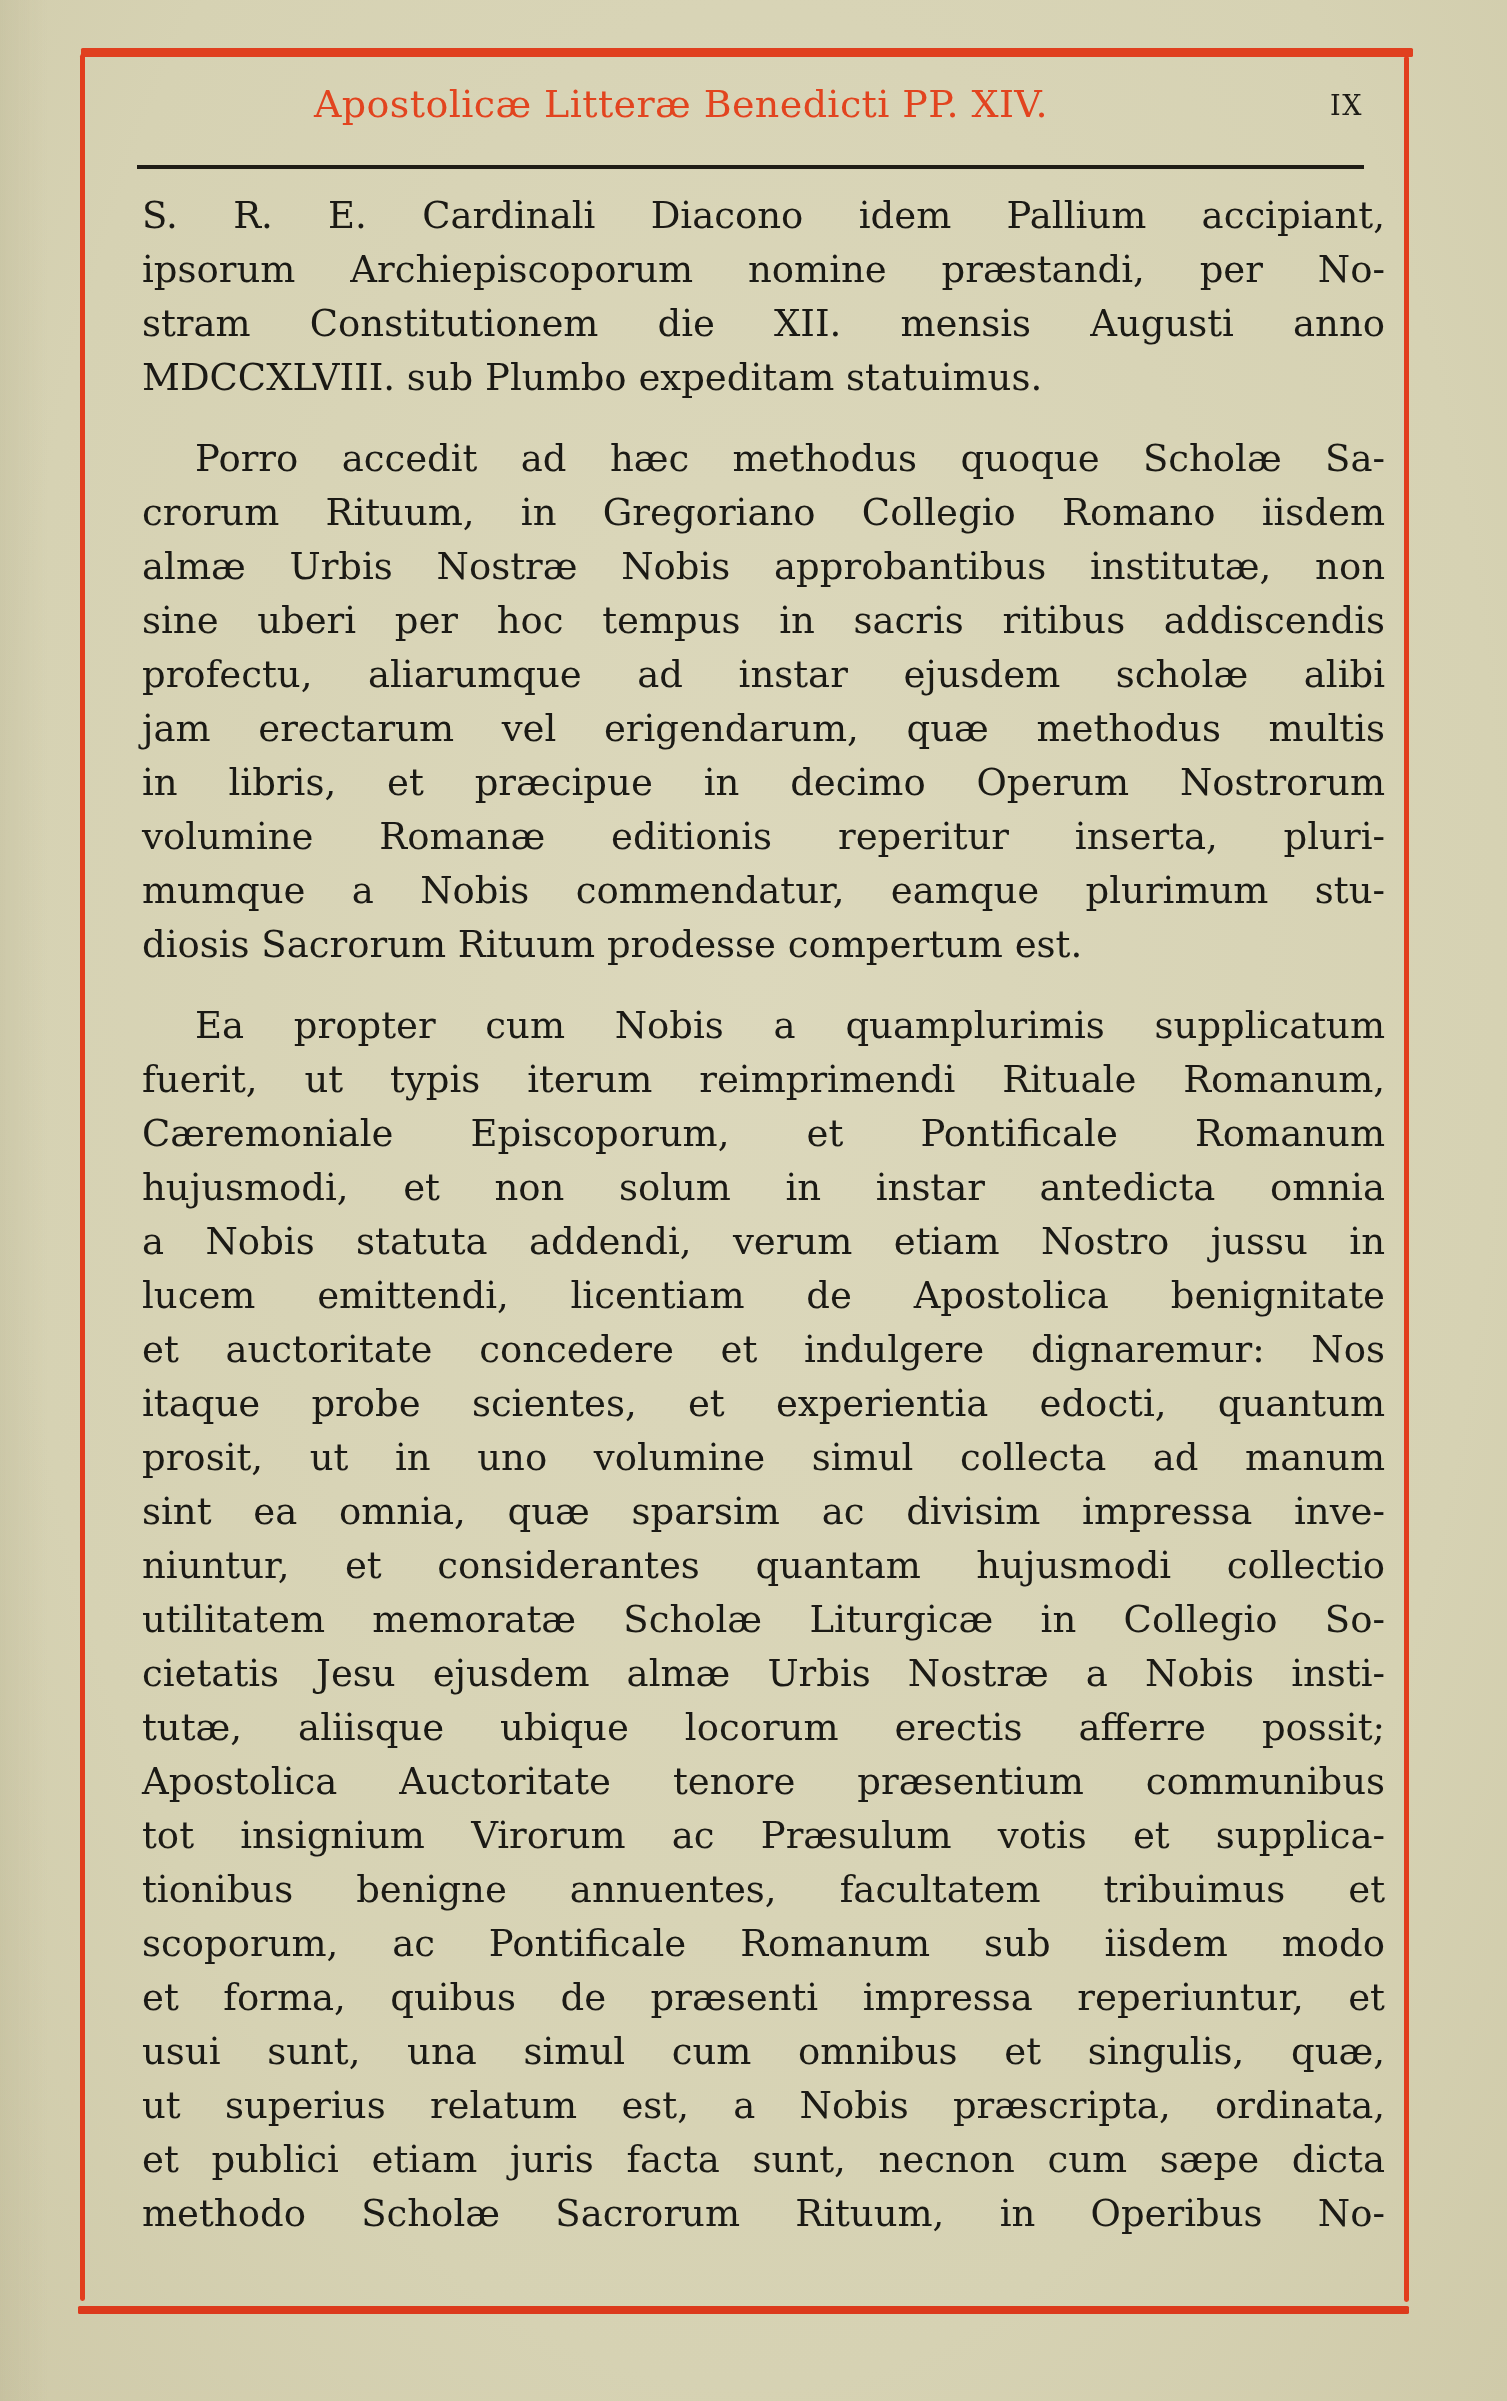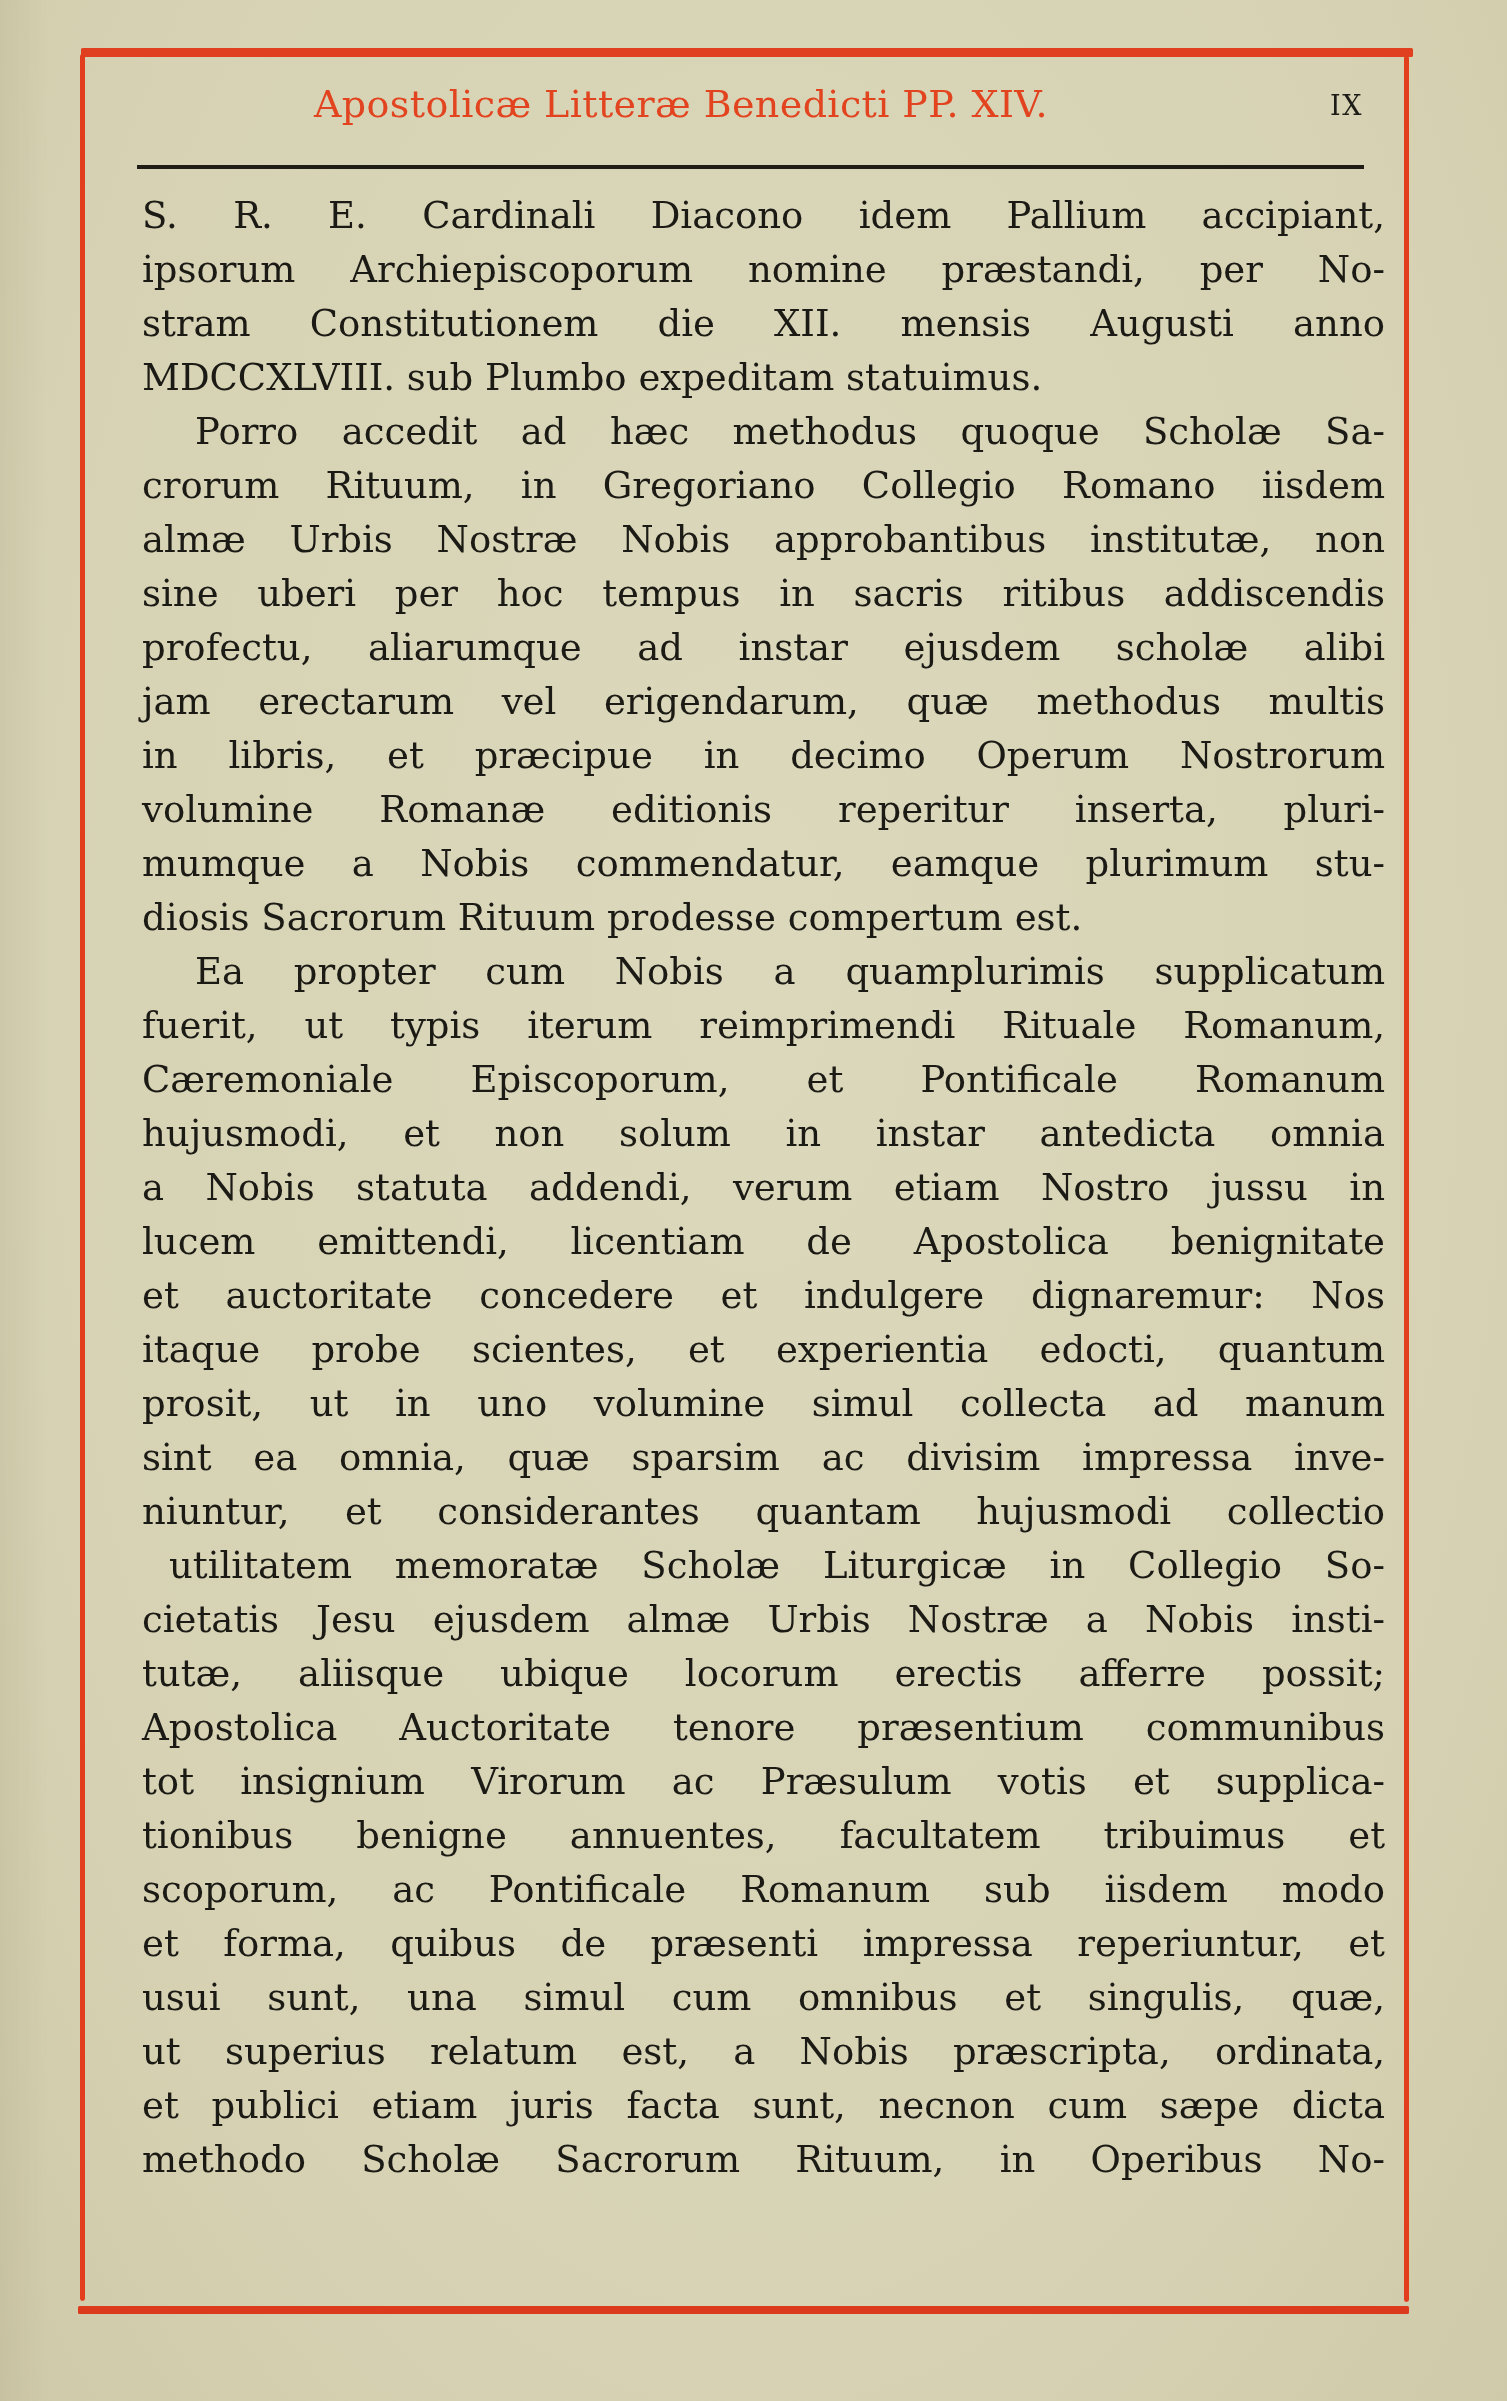--- a/index.html
+++ b/index.html
@@ -103,6 +103,7 @@
     }
     .line.indent {
       padding-left: 53px;
+      margin-top: 27px;
     }
   </style>
 </head>

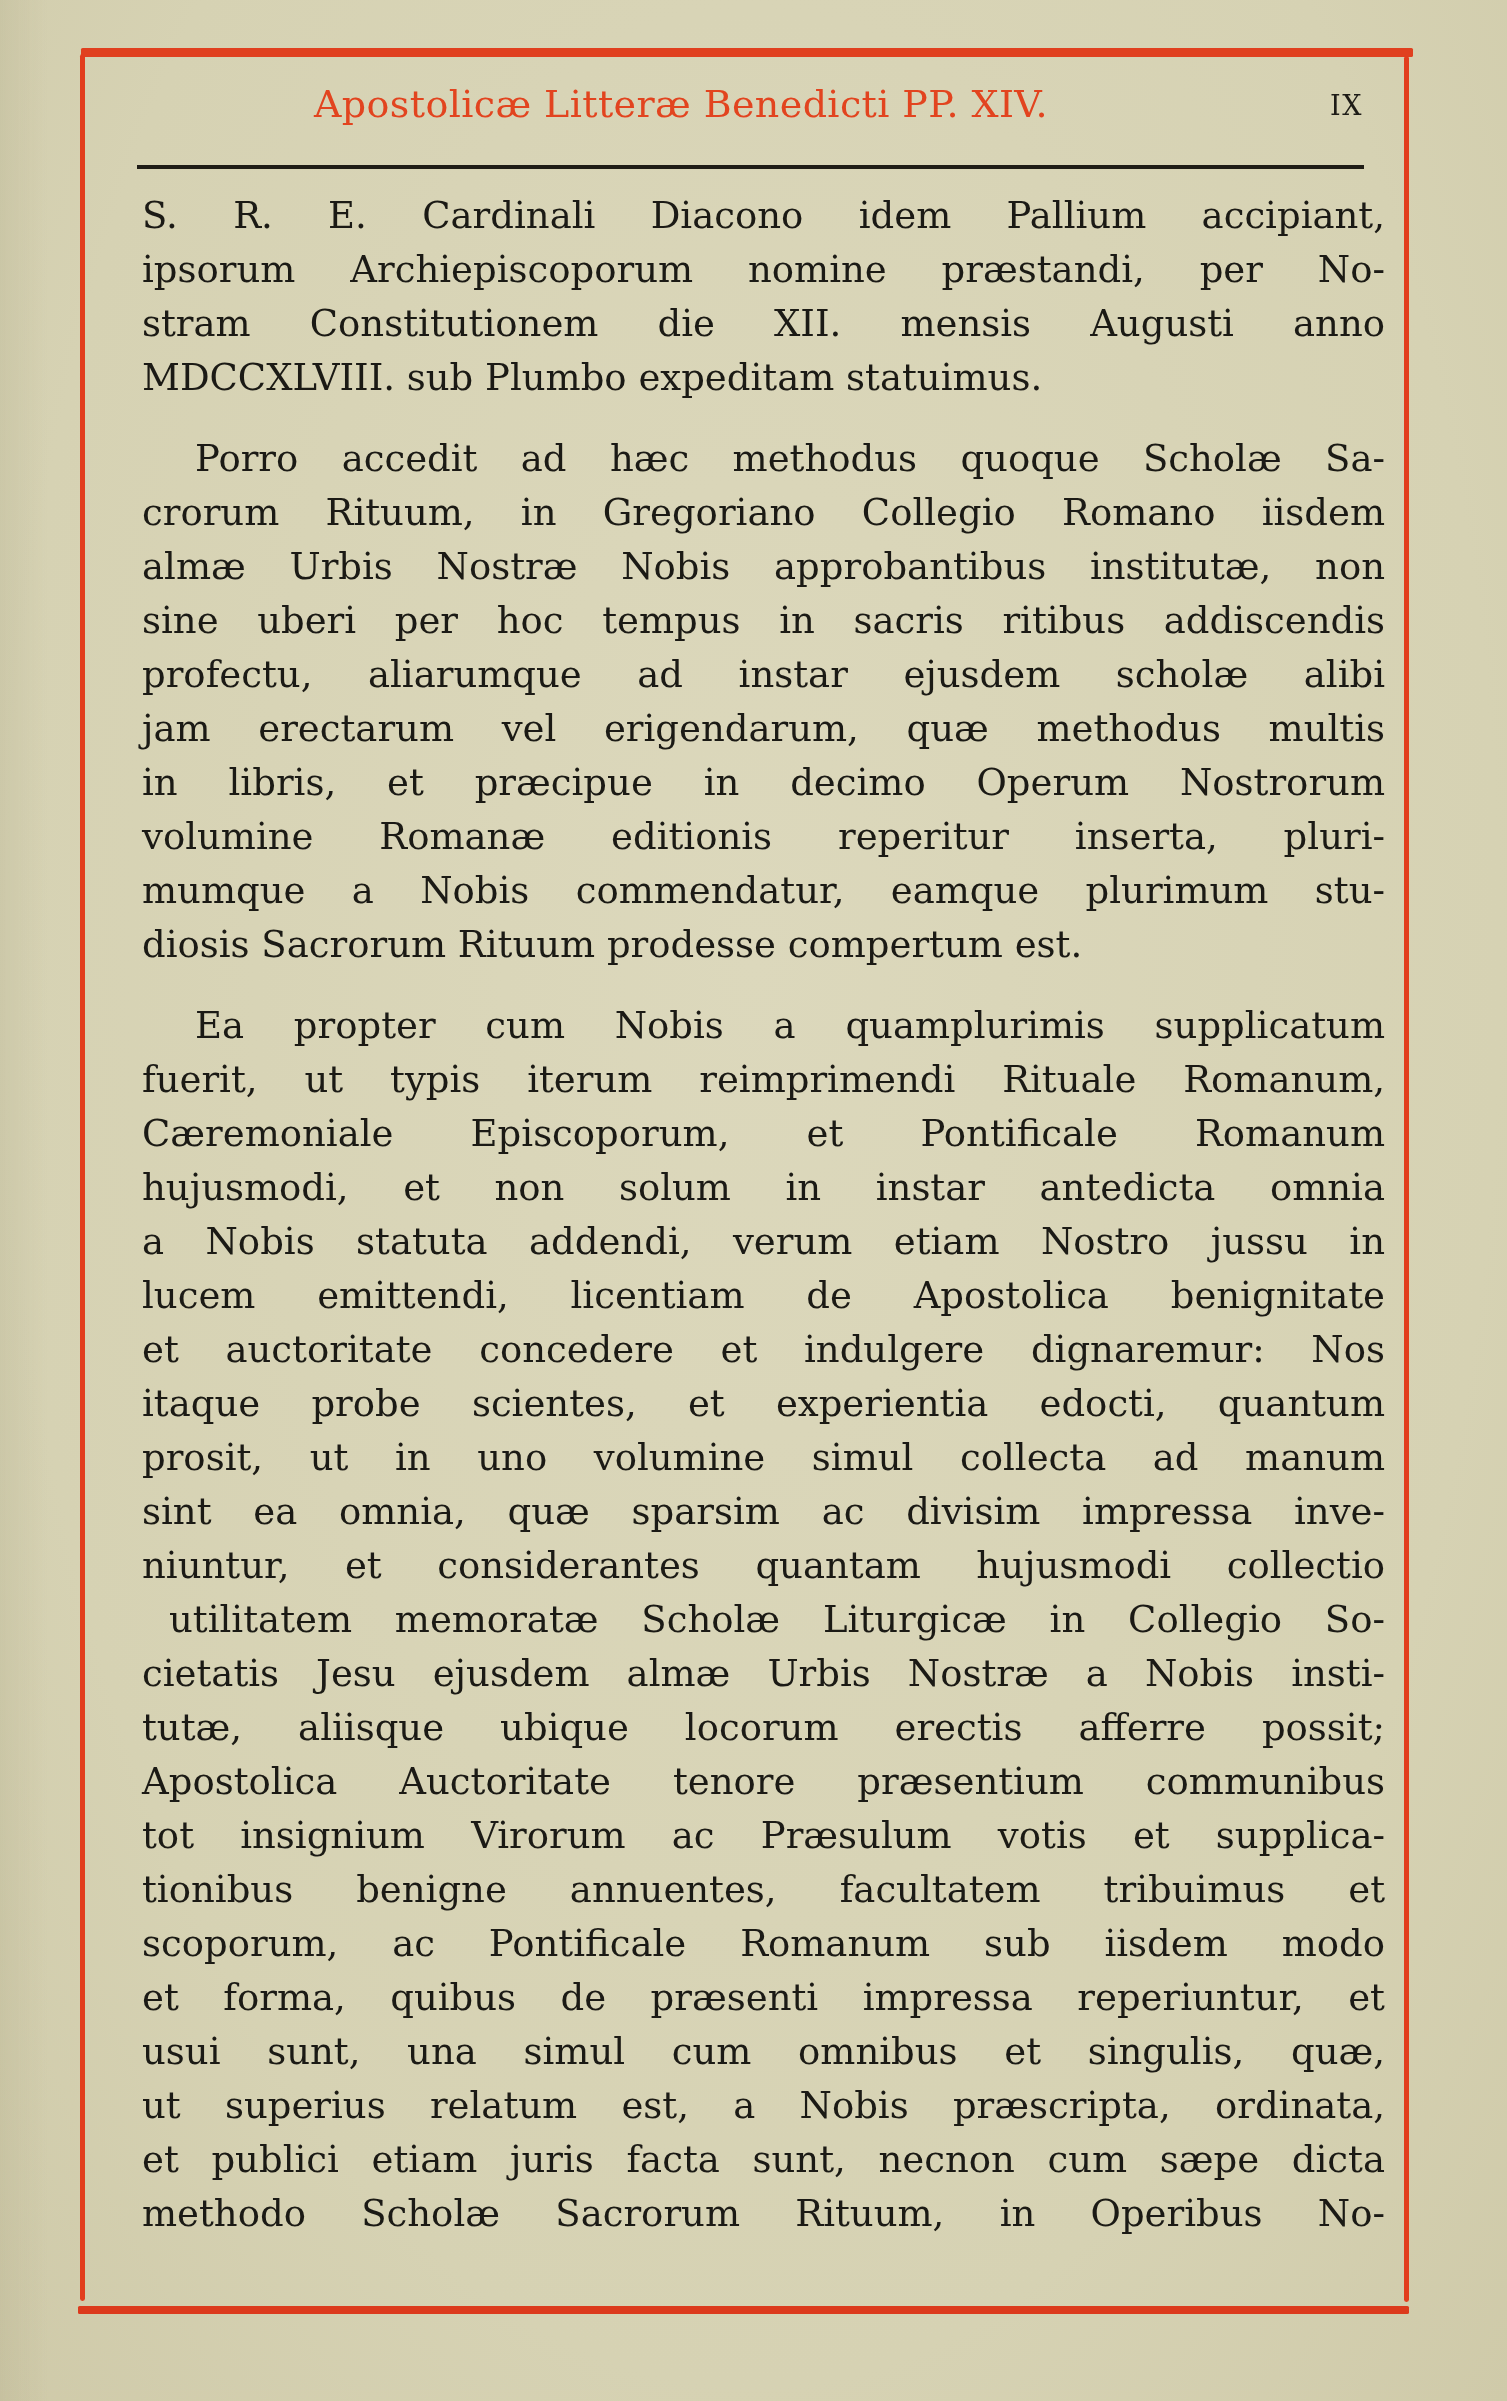--- a/index.html
+++ b/index.html
@@ -145,7 +145,7 @@
       <div class="line"><span style="white-space: nowrap; word-spacing: 0px;">prosit, ut in uno volumine simul collecta ad manum</span></div>
       <div class="line"><span style="white-space: nowrap; word-spacing: 0px;">sint ea omnia, quæ sparsim ac divisim impressa inve-</span></div>
       <div class="line"><span style="white-space: nowrap; word-spacing: 0px;">niuntur, et considerantes quantam hujusmodi collectio</span></div>
-      <div class="line"><span style="white-space: nowrap; word-spacing: 0px; margin-left: 27px;">utilitatem memoratæ Scholæ Liturgicæ in Collegio So-</span></div>
+      <div class="line"><span style="white-space: nowrap; word-spacing: 0px;">utilitatem memoratæ Scholæ Liturgicæ in Collegio So-</span></div>
       <div class="line"><span style="white-space: nowrap; word-spacing: 0px;">cietatis Jesu ejusdem almæ Urbis Nostræ a Nobis insti-</span></div>
       <div class="line"><span style="white-space: nowrap; word-spacing: 0px;">tutæ, aliisque ubique locorum erectis afferre possit;</span></div>
       <div class="line"><span style="white-space: nowrap; word-spacing: 0px;">Apostolica Auctoritate tenore præsentium communibus</span></div>

